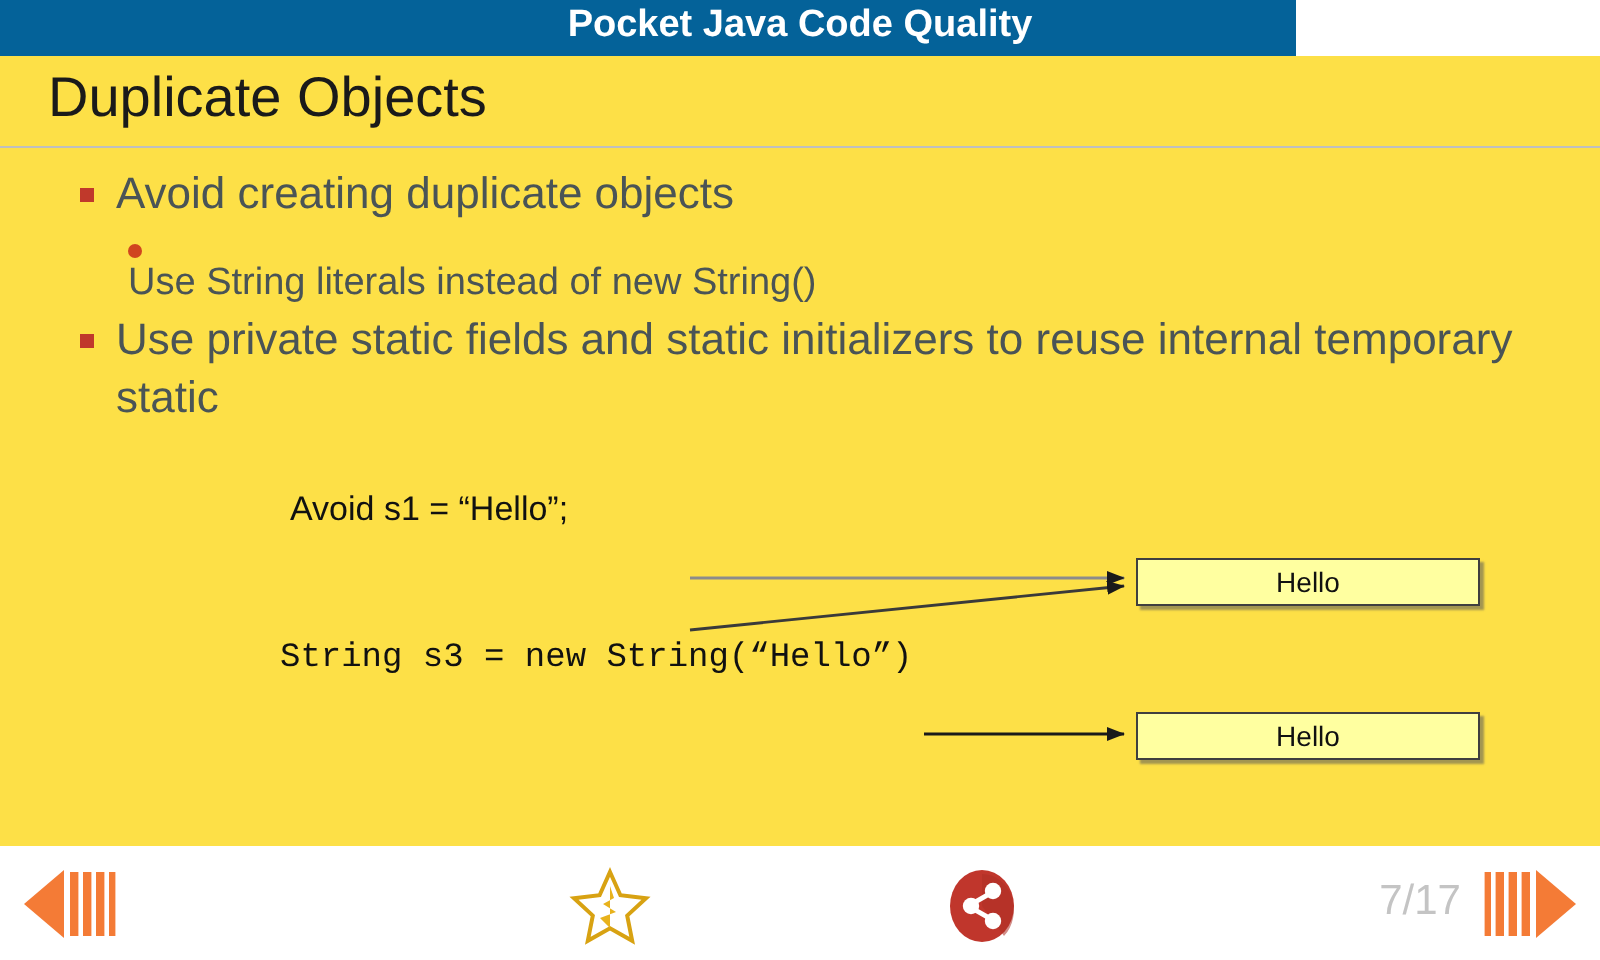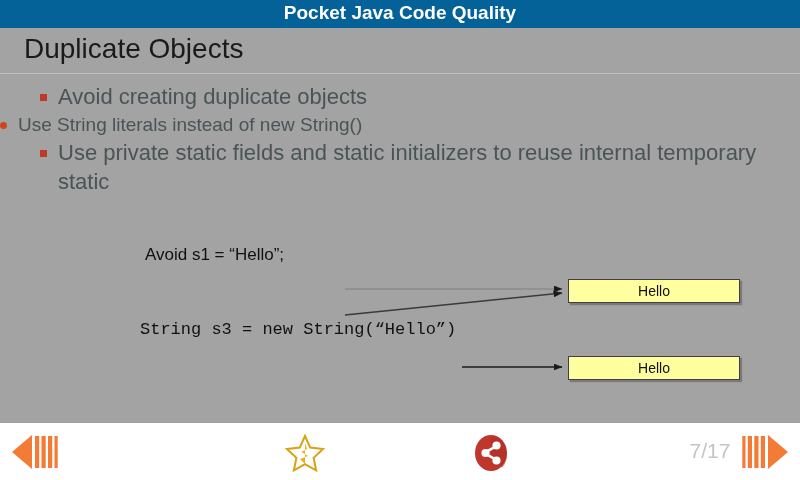--- a/index.html
+++ b/index.html
@@ -20,7 +20,7 @@
   #app-header {
     position: absolute;
     left: 0; top: 0;
-    width: 800px;
+    width: 648px;
     height: 28px;
     background: #046299;
     overflow: hidden;

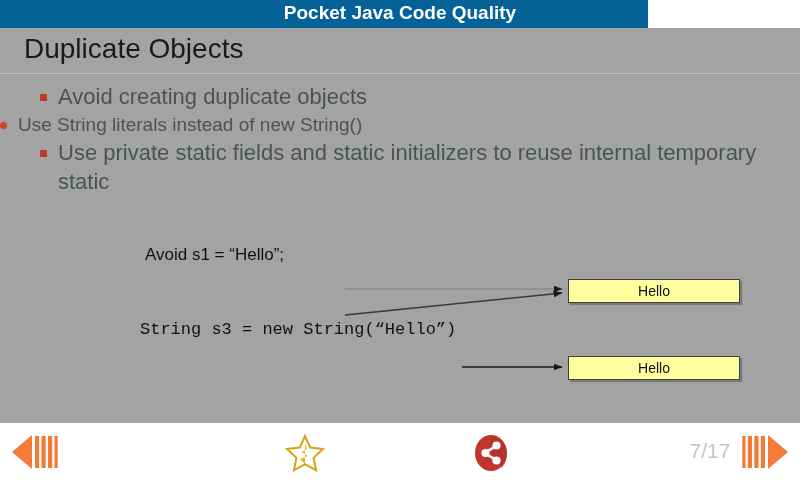--- a/index.html
+++ b/index.html
@@ -46,7 +46,7 @@
     top: 28px;
     width: 800px;
     height: 395px;
-    background: #a3a3a3;
+    background: #fde047;
     overflow: hidden;
   }
 

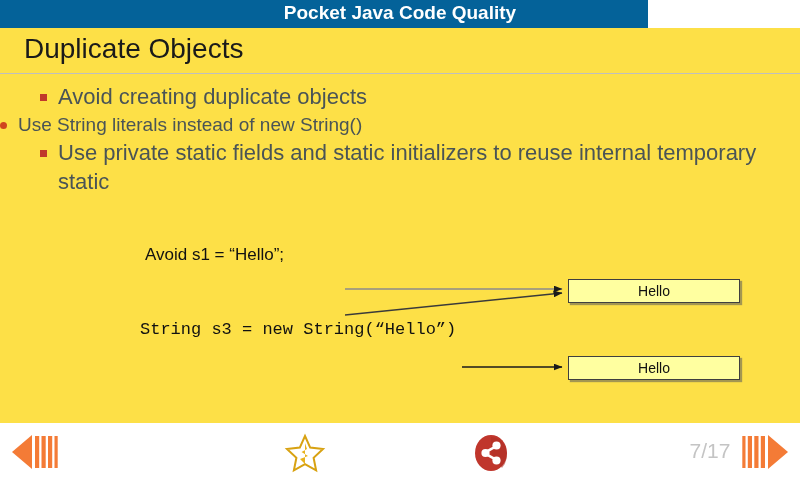--- a/index.html
+++ b/index.html
@@ -86,7 +86,9 @@
     margin-bottom: 1px;
   }
   .bullet-row.level-2 {
+    padding-left: 64px;
     margin-bottom: 1px;
+    flex-direction: column;
   }
   .marker-sq {
     flex: 0 0 auto;

